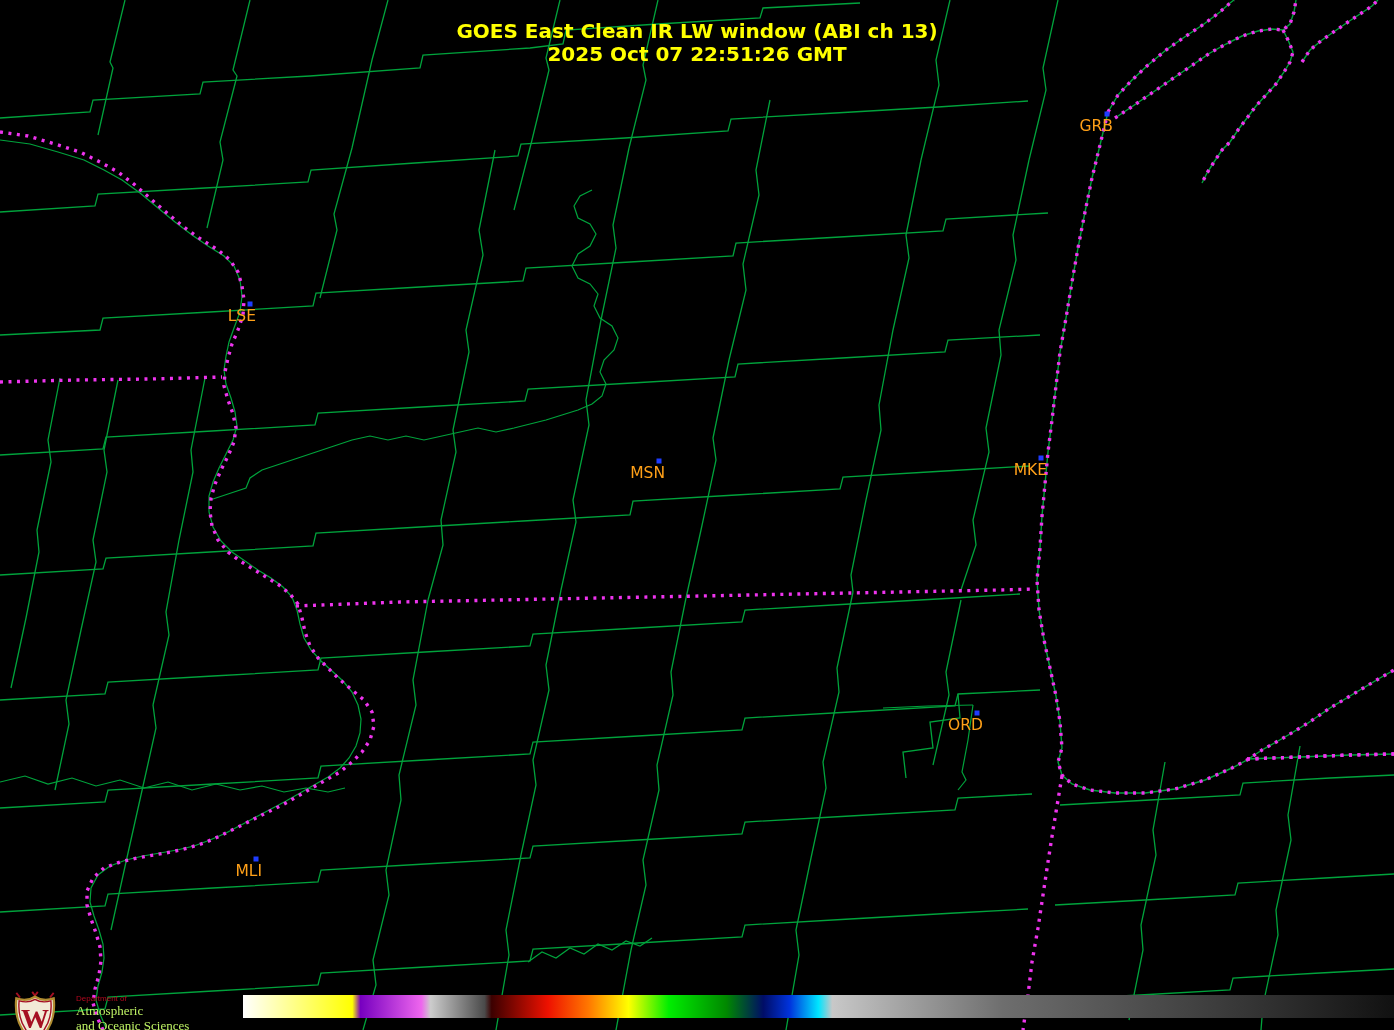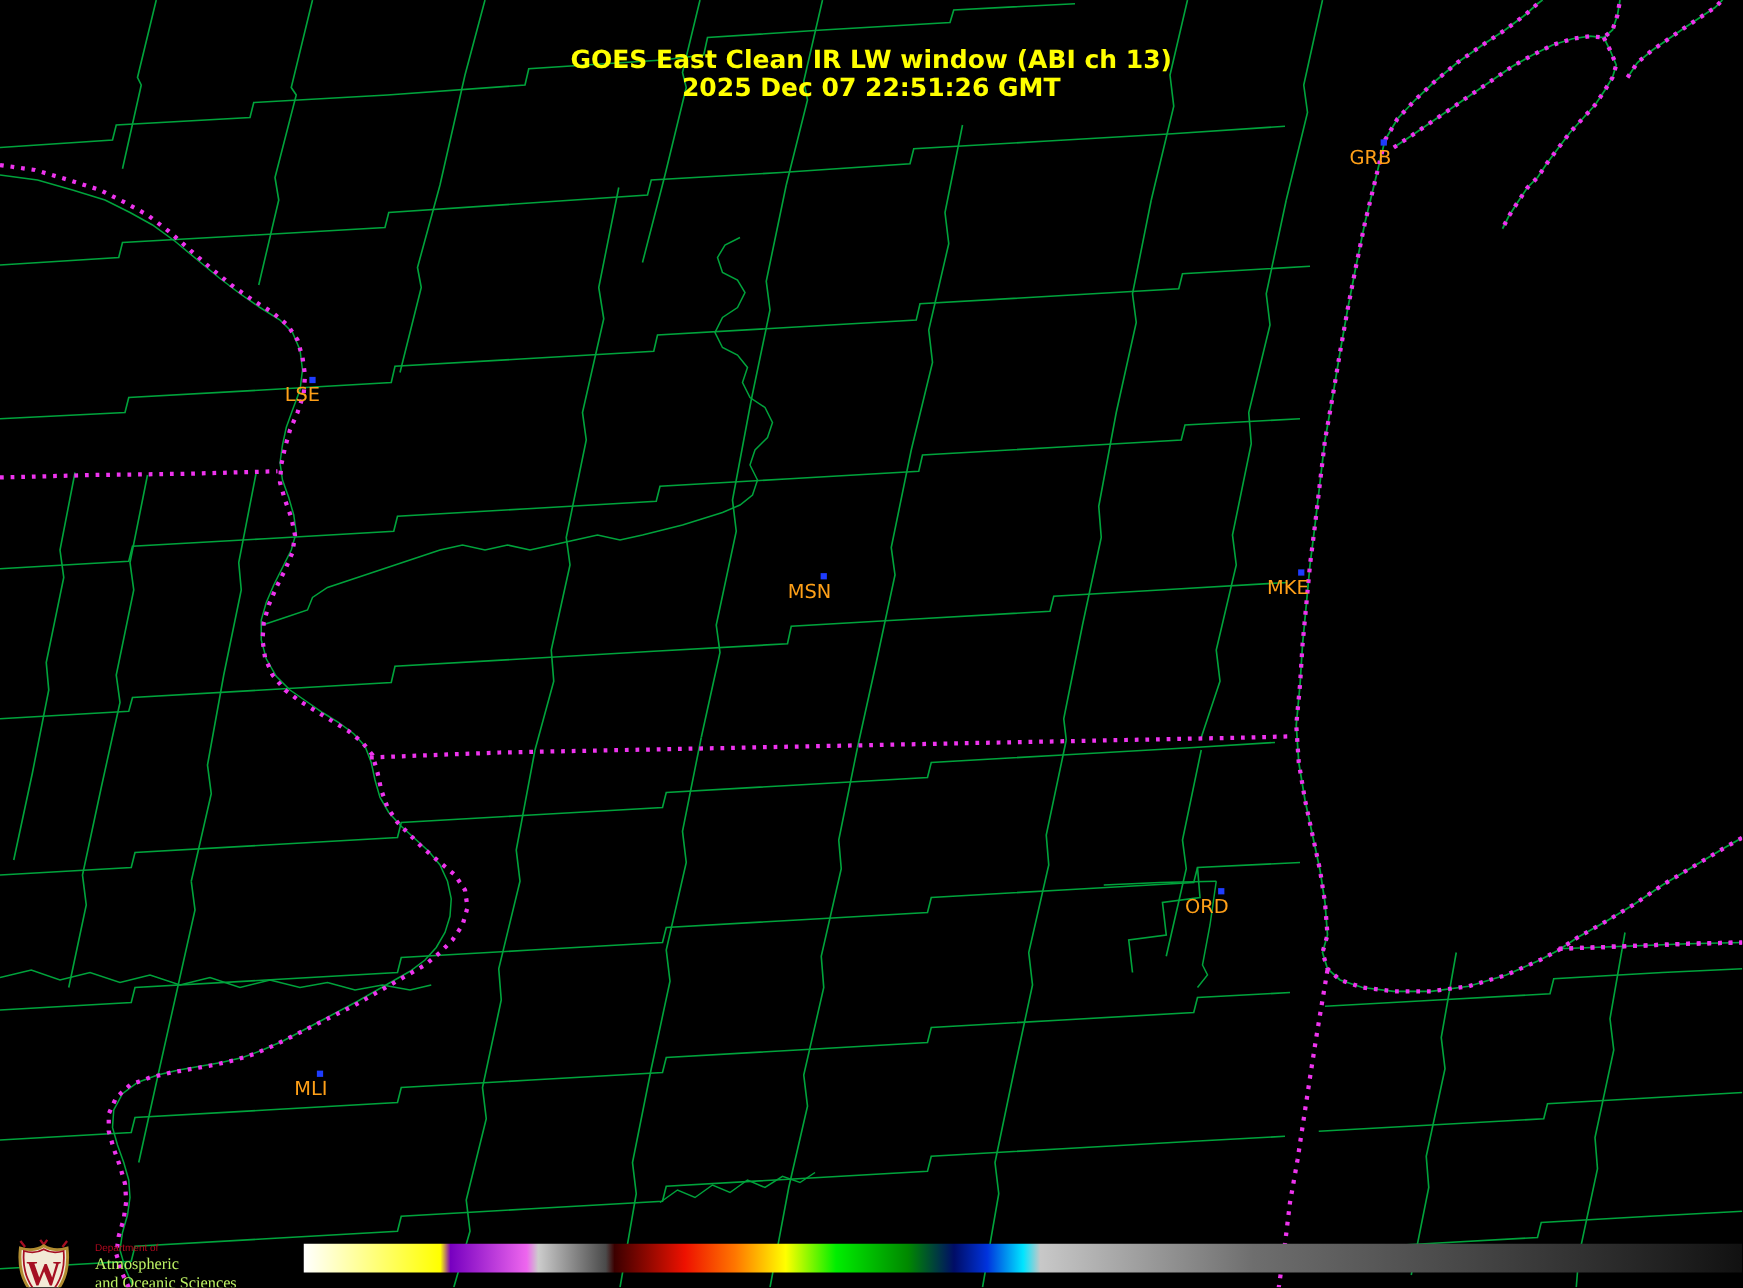--- a/index.html
+++ b/index.html
@@ -11,7 +11,7 @@
   .river{fill:none;stroke:#00a33c;stroke-width:1.2;}
   .dots{fill:none;stroke:#ee34ee;stroke-width:3.4;stroke-dasharray:3 5.5;}
   .station-label{fill:#ffa018;font-size:15.5px;font-family:"DejaVu Sans",sans-serif;}
-  #title-block{position:absolute;left:0;top:36px;width:100%;text-align:center;
+  #title-block{position:absolute;left:0;top:20px;width:100%;text-align:center;
                color:#ffff00;font-weight:bold;font-size:20px;line-height:23px;}
   #colorbar{position:absolute;left:243px;top:995px;width:1151px;height:23px;}
   #logo{position:absolute;left:6px;top:991px;display:flex;align-items:flex-start;}

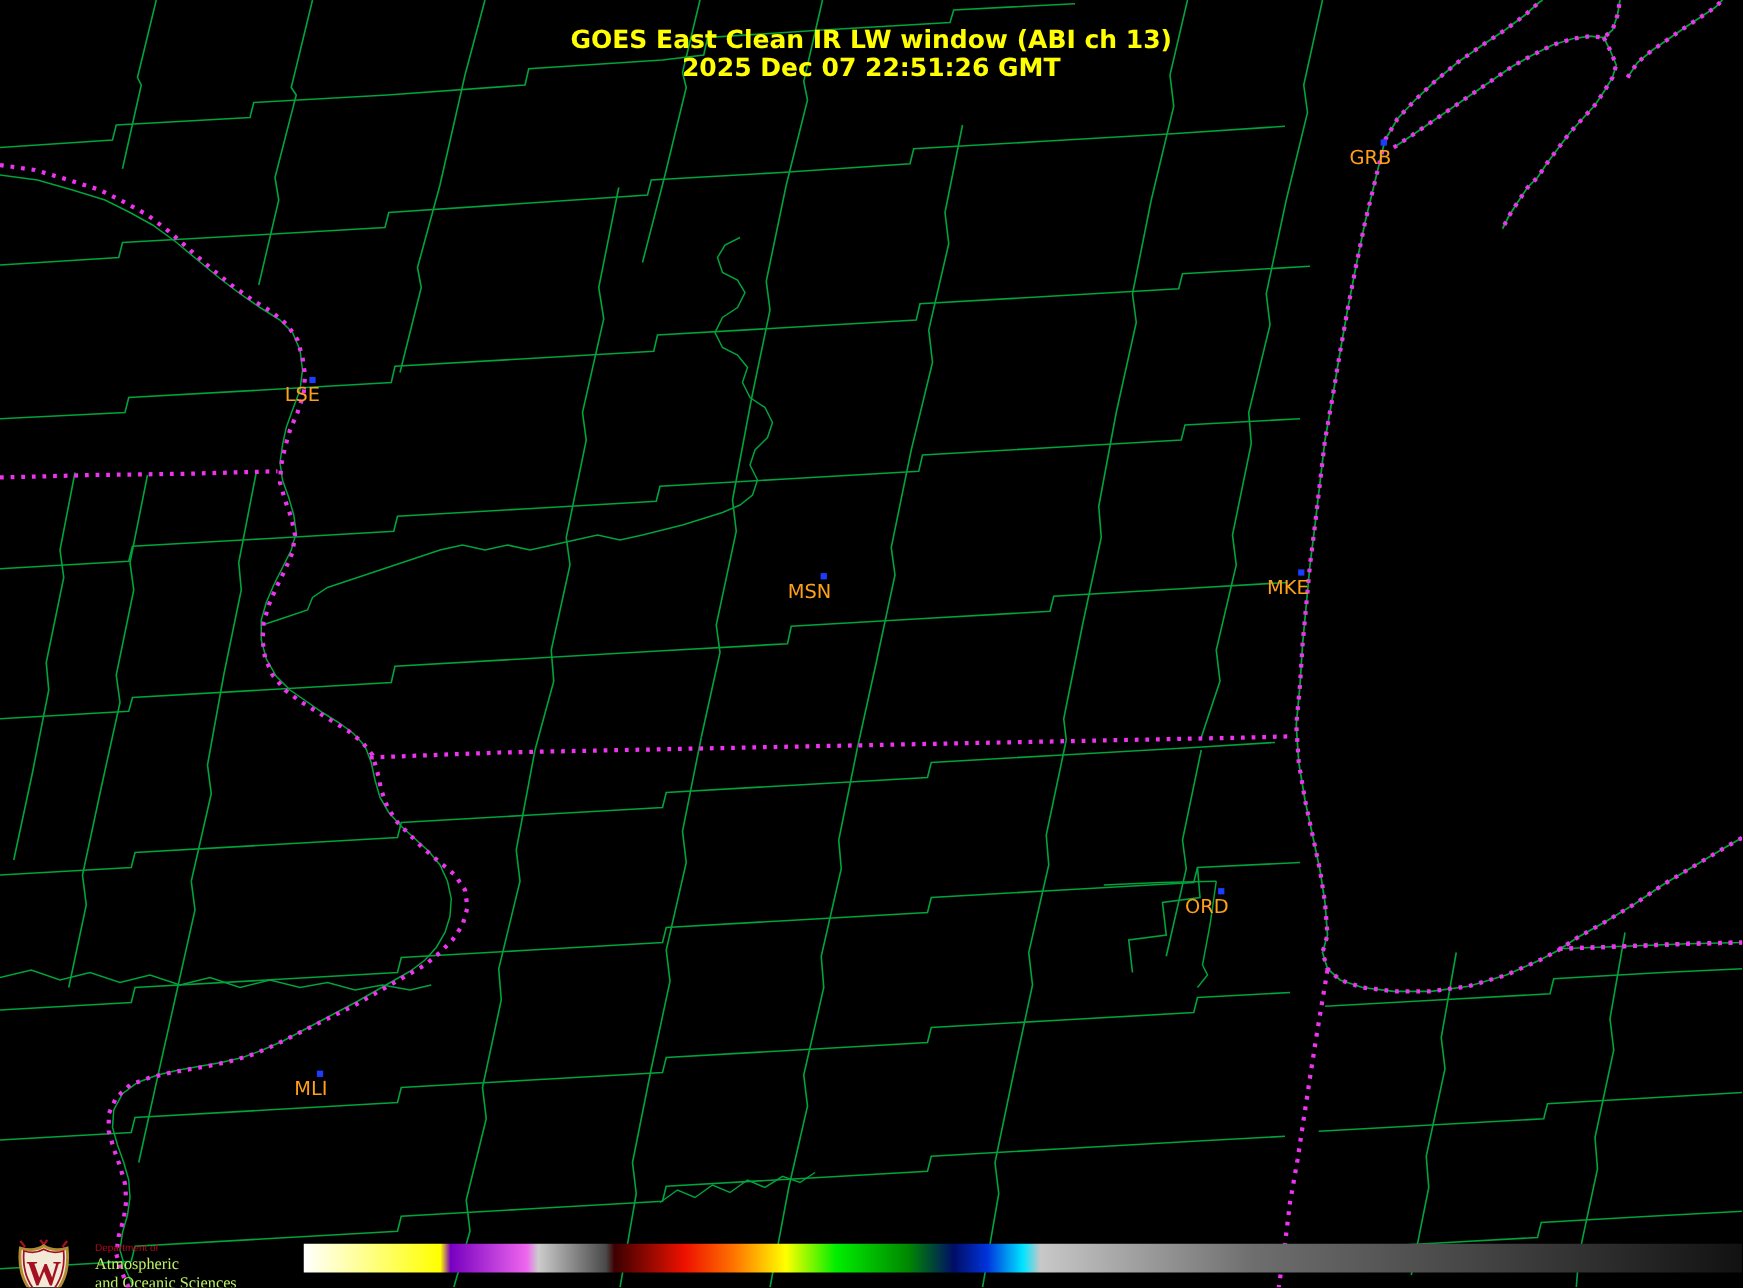--- a/index.html
+++ b/index.html
@@ -115,7 +115,7 @@
 
   <div id="title-block">
     <div>GOES East Clean IR LW window (ABI ch 13)</div>
-    <div>2025 Dec 07  22:51:26 GMT</div>
+    <div>2025 Oct 07  22:51:26 GMT</div>
   </div>
 
   <div id="colorbar" style="background: linear-gradient(to right, rgb(255, 255, 255) 0%, rgb(255, 255, 0) 9.5%, rgb(119, 0, 192) 10.2%, rgb(238, 102, 238) 15.5%, rgb(204, 204, 204) 16.3%, rgb(74, 74, 74) 21%, rgb(60, 0, 0) 21.6%, rgb(238, 17, 0) 26.5%, rgb(255, 119, 0) 30%, rgb(255, 255, 0) 33.5%, rgb(0, 238, 0) 37%, rgb(0, 136, 0) 42%, rgb(0, 13, 102) 45.2%, rgb(0, 51, 221) 47.5%, rgb(0, 229, 255) 50%, rgb(200, 200, 200) 51.2%, rgb(110, 110, 110) 66%, rgb(46, 46, 46) 90%, rgb(17, 17, 17) 100%);"></div>

